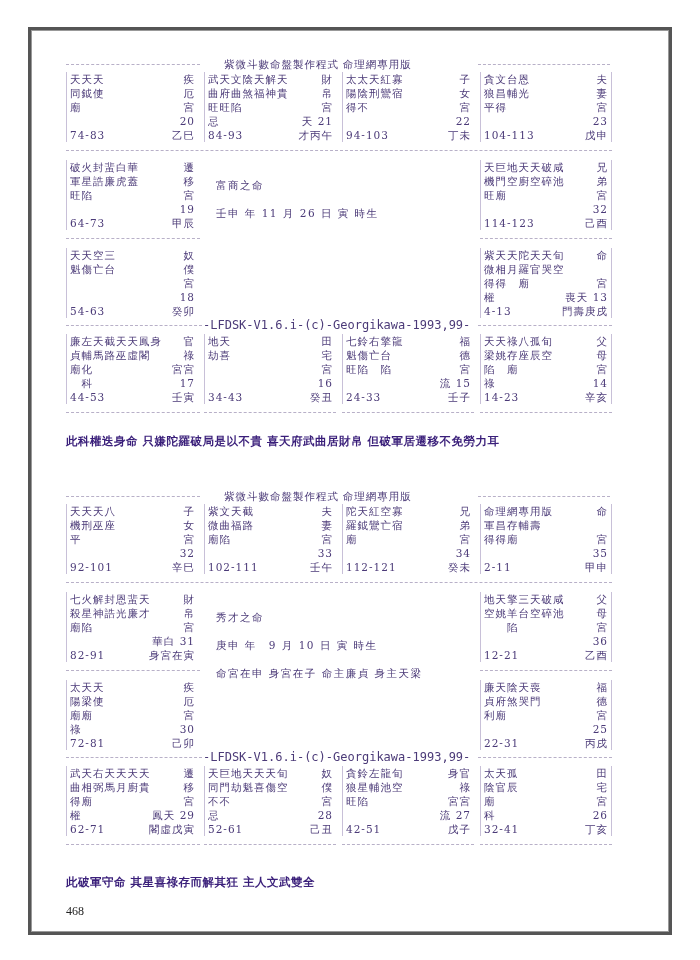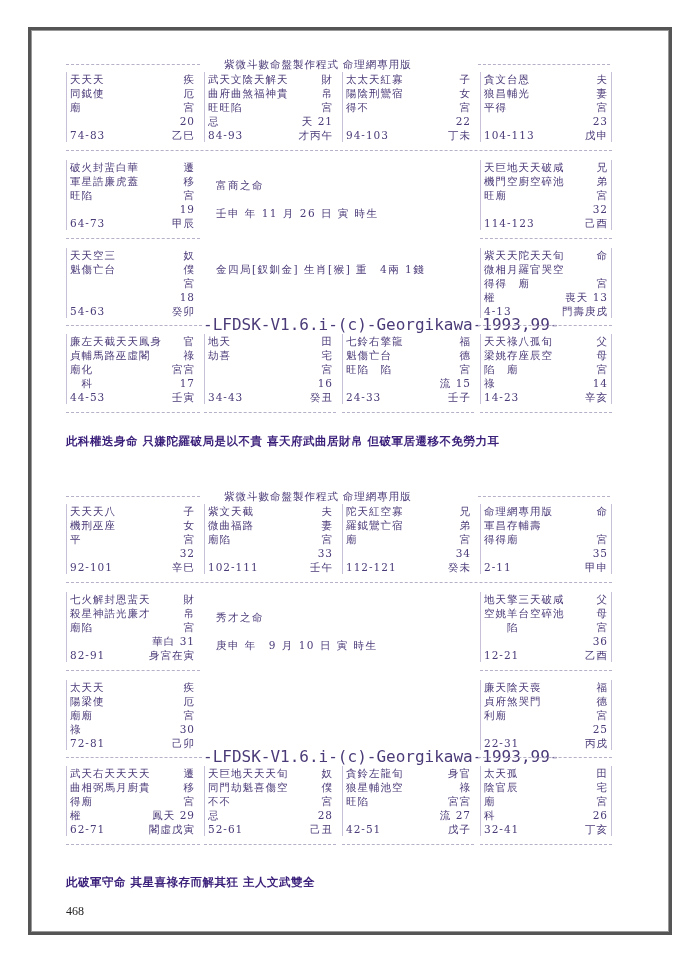--- a/index.html
+++ b/index.html
@@ -173,7 +173,6 @@
 
     <div class="center" style="left:150px;top:106px">富商之命</div>
     <div class="center" style="left:150px;top:134px">壬申 年 11 月 26 日 寅 時生</div>
-    <div class="center" style="left:150px;top:190px">金四局[釵釧金] 生肖[猴] 重　4兩 1錢</div>
 
     <div class="cell" style="left:0;top:176px">
       <div class="line">

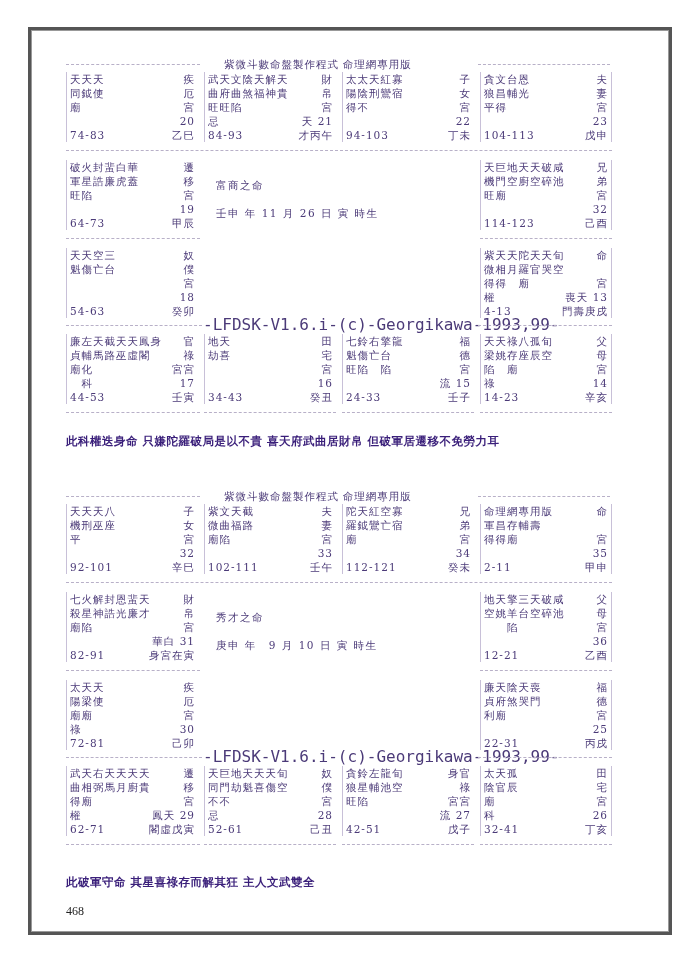--- a/index.html
+++ b/index.html
@@ -17,7 +17,7 @@
   .line .r{position:absolute;right:3px;letter-spacing:1px;}
   .sep{position:absolute;height:0;border-top:1px dashed #b8b0c8;}
   .center{position:absolute;letter-spacing:1.5px;white-space:nowrap;}
-  .ver{position:absolute;white-space:nowrap;font-family:"DejaVu Sans Mono",monospace;font-size:16px;}
+  .ver{position:absolute;white-space:nowrap;font-family:"DejaVu Sans Mono",monospace;font-size:12px;}
   .comment{position:absolute;left:66px;font-weight:bold;color:#3a1f7a;font-size:11.5px;letter-spacing:0.5px;white-space:nowrap;font-family:"DejaVu Serif",serif;}
   .pagenum{position:absolute;left:66px;top:904px;font-size:12px;color:#222;font-family:"Liberation Serif",serif;}
 </style>

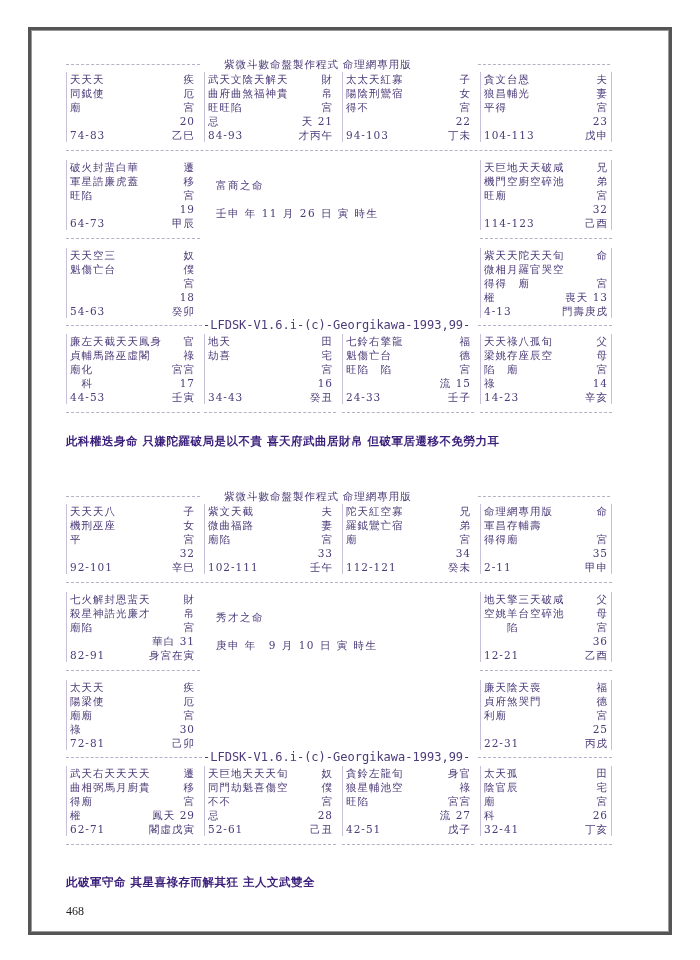--- a/index.html
+++ b/index.html
@@ -464,6 +464,7 @@
     <div class="sep" style="left:414px;width:132px;top:166px"></div>
     <div class="center" style="left:150px;top:106px">秀才之命</div>
     <div class="center" style="left:150px;top:134px">庚申 年　9 月 10 日 寅 時生</div>
+    <div class="center" style="left:150px;top:162px">命宮在申 身宮在子 命主廉貞 身主天梁</div>
     <div class="cell" style="left:0;top:176px">
       <div class="line">
           <span class="l">太天天</span>

